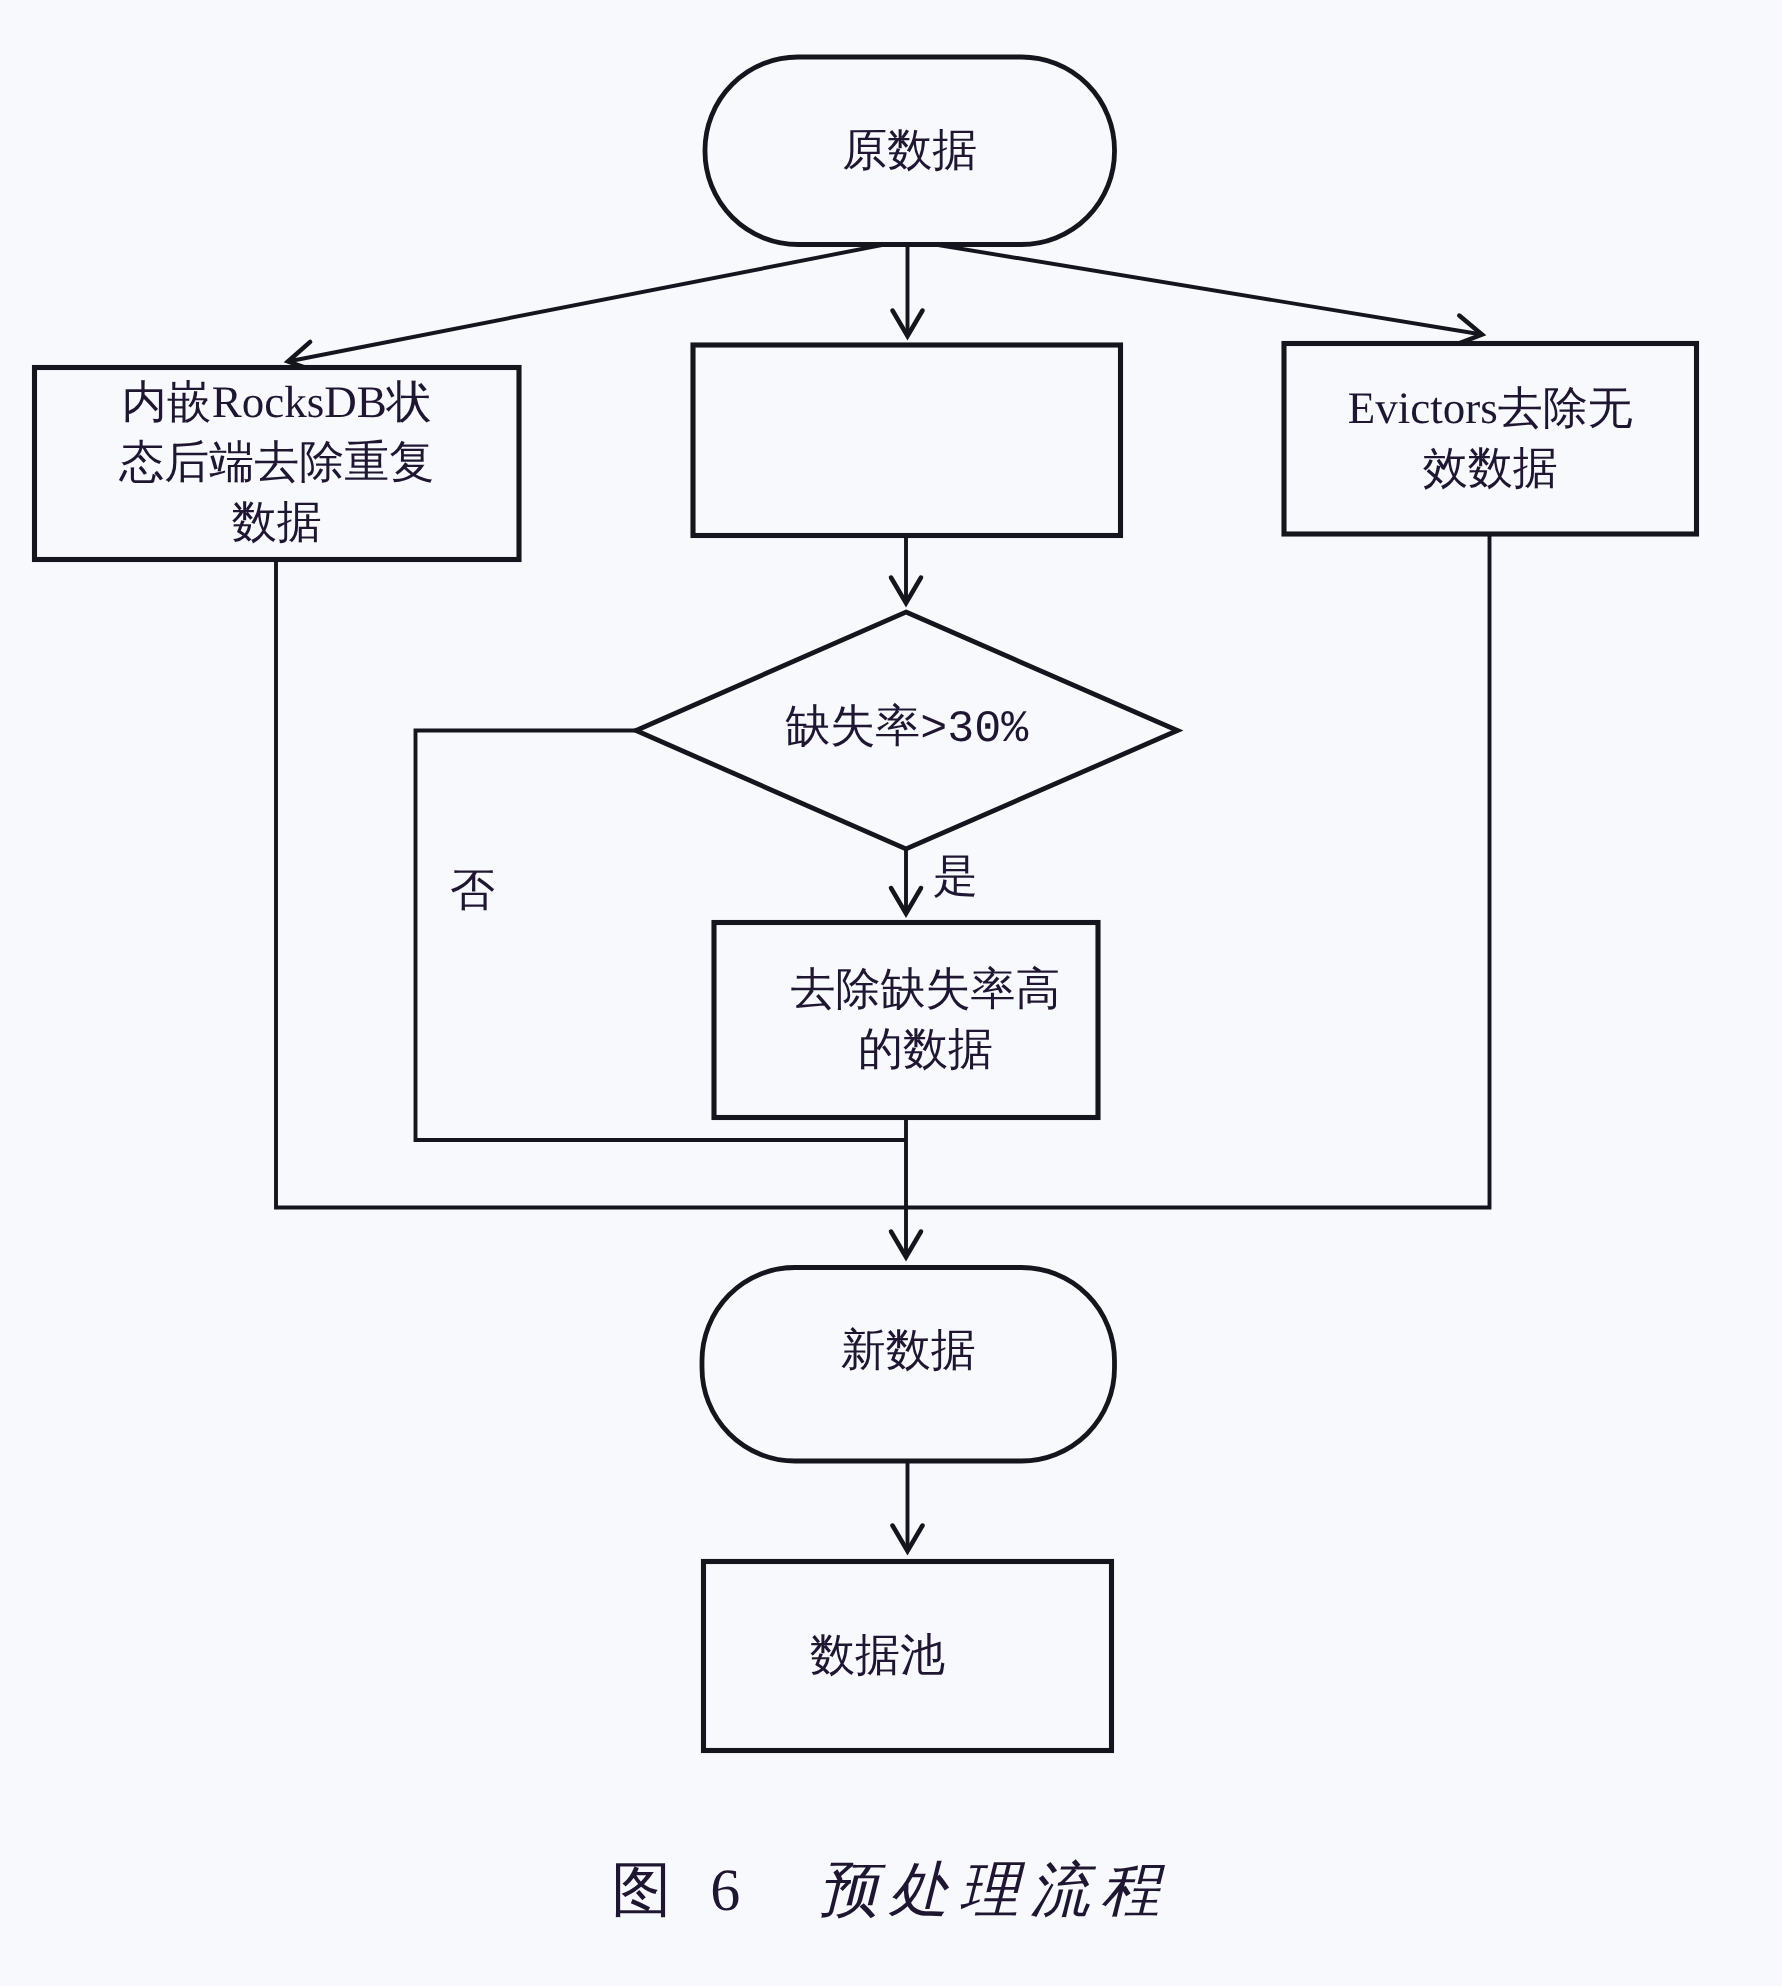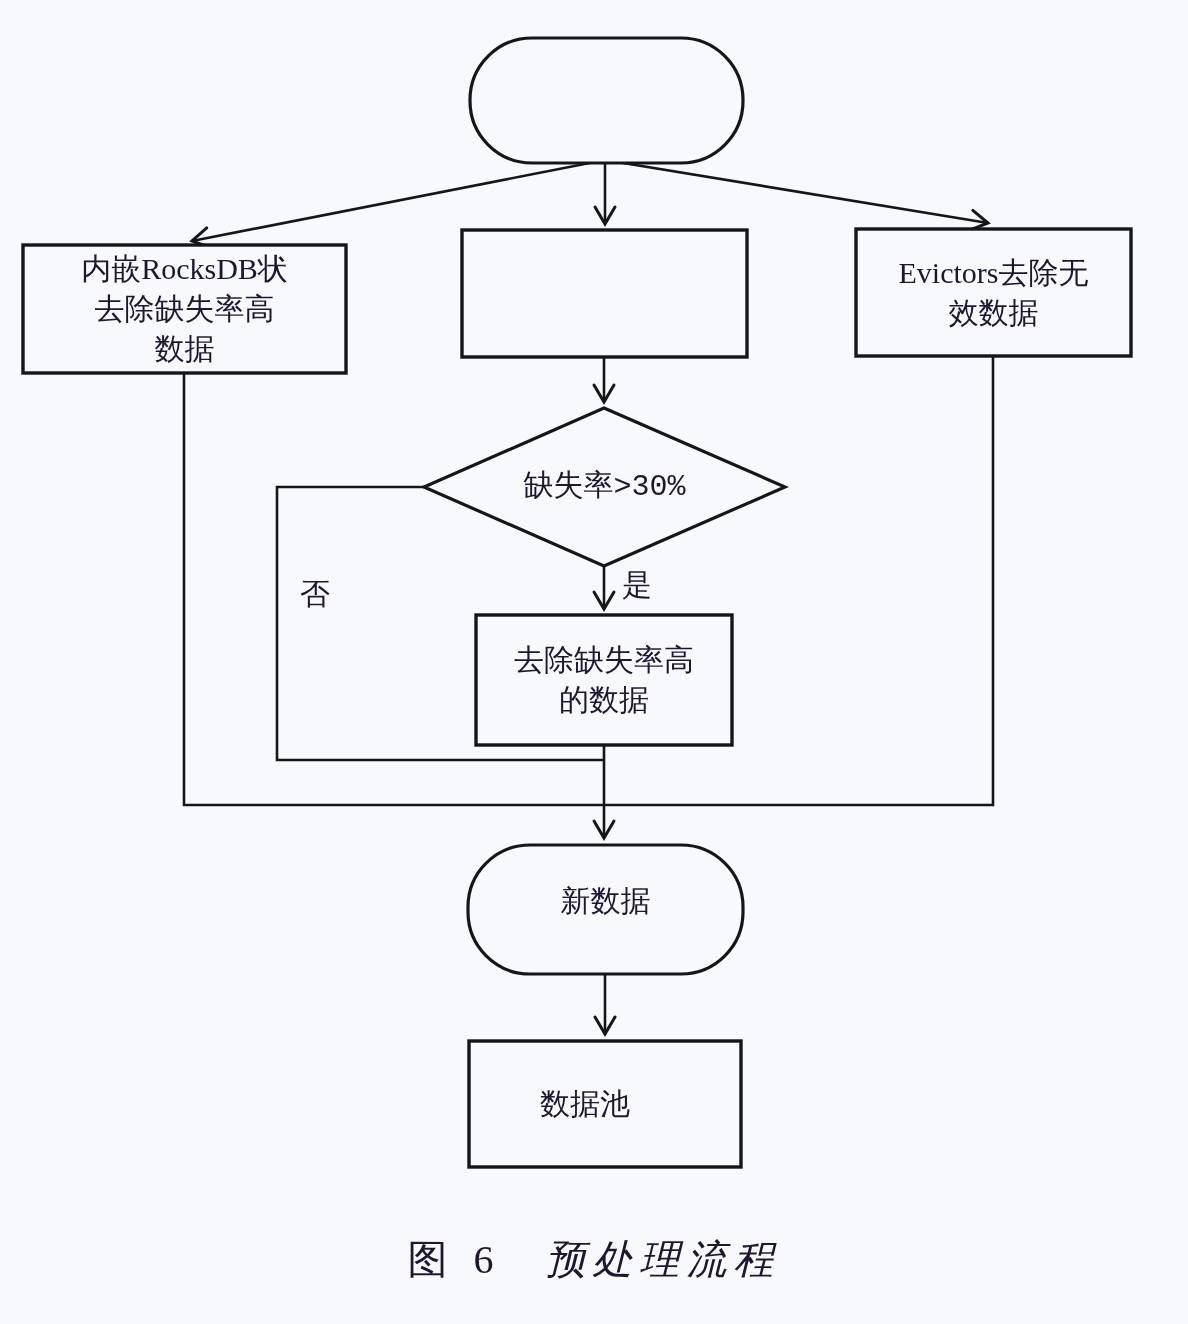--- a/index.html
+++ b/index.html
@@ -94,6 +94,7 @@
     </g>
   </svg>
 
+  <div class="node-label" style="left:470px; top:38px; width:273px; height:125px;">原数据</div>
 
   <div class="node-label" style="left:23px; top:245px; width:323px; height:128px;">内嵌RocksDB状
 去除缺失率高

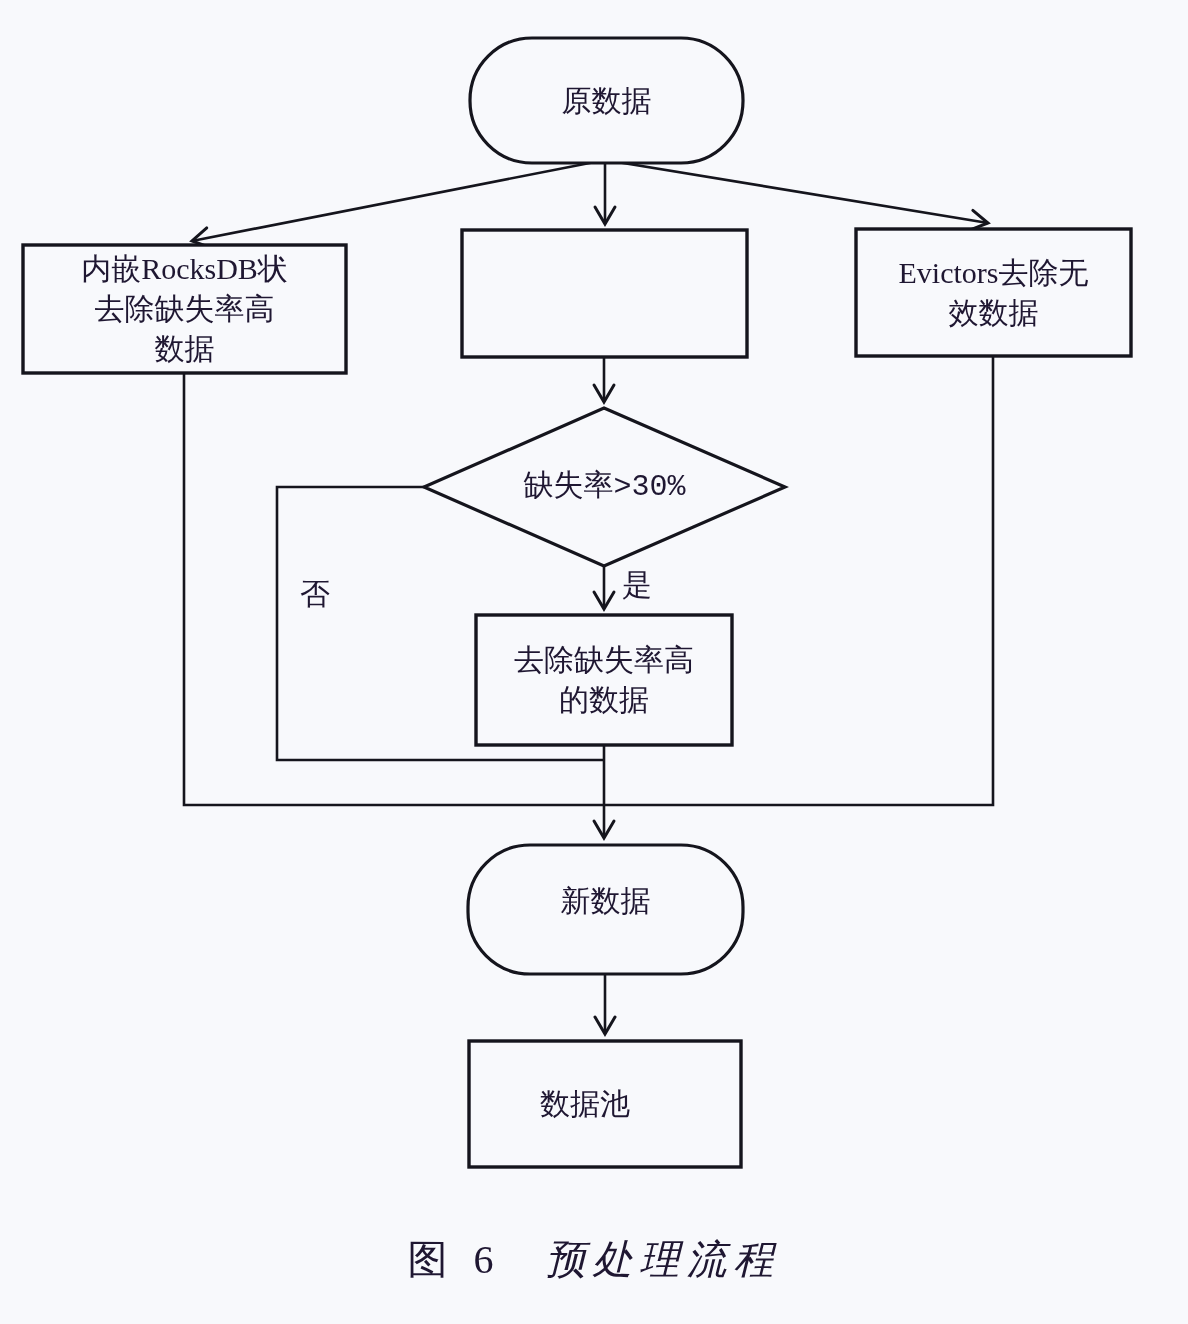--- a/index.html
+++ b/index.html
@@ -97,7 +97,7 @@
   <div class="node-label" style="left:470px; top:38px; width:273px; height:125px;">原数据</div>
 
   <div class="node-label" style="left:23px; top:245px; width:323px; height:128px;">内嵌RocksDB状
-去除缺失率高
+态后端去除重复
 数据</div>
 
 

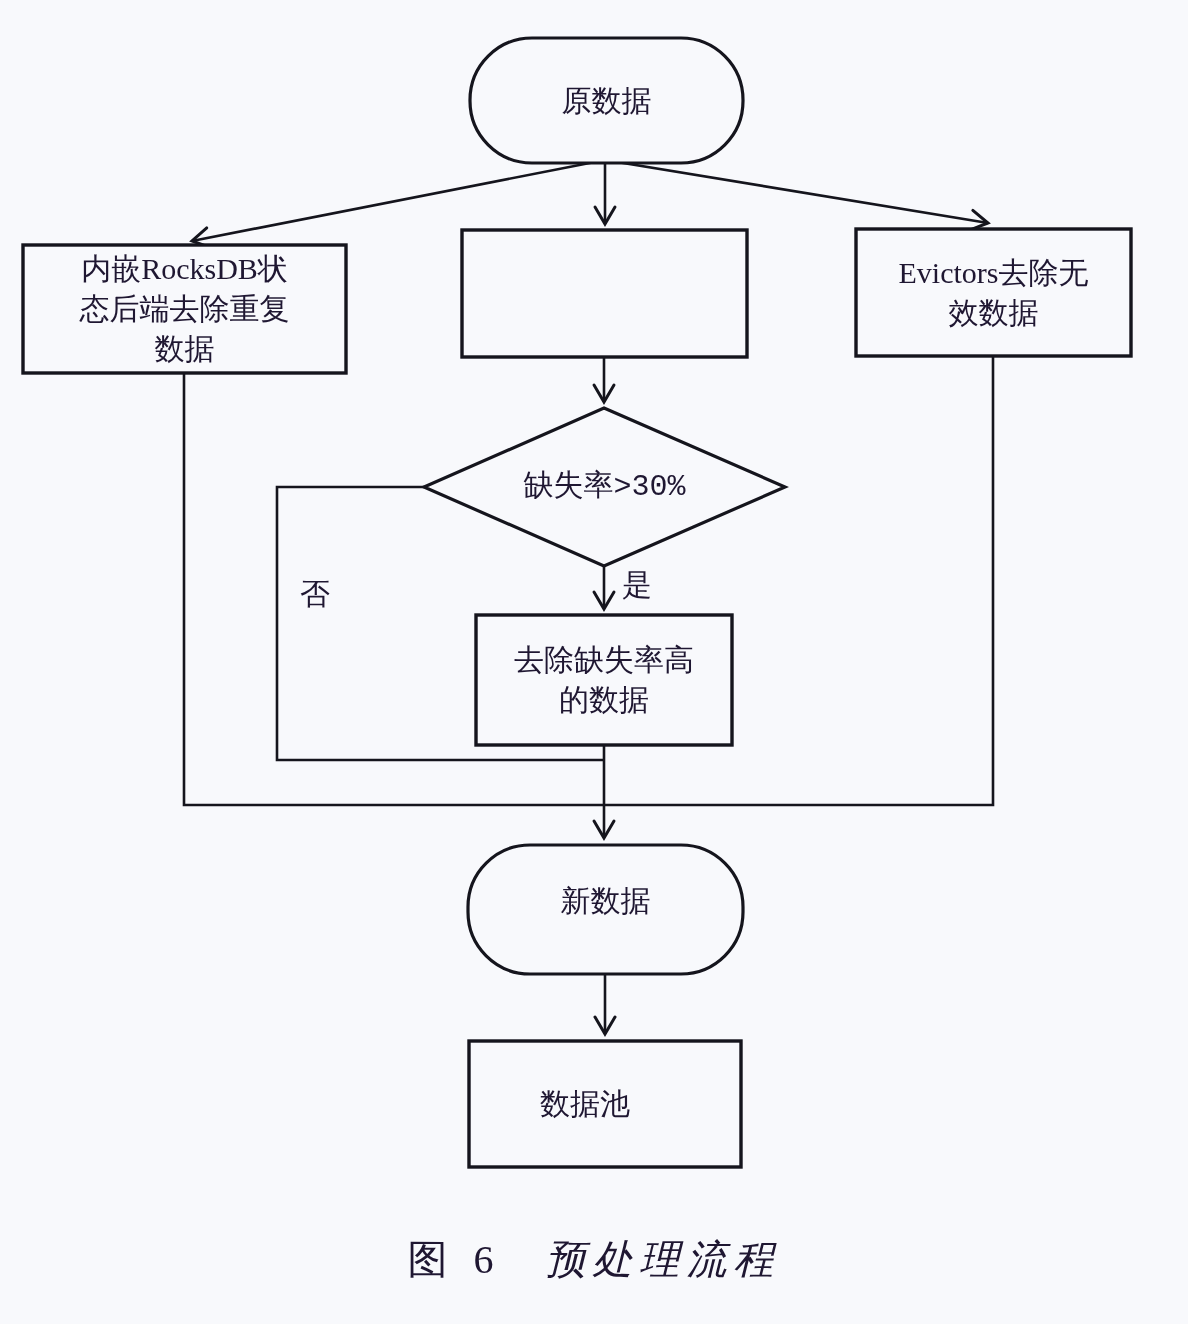--- a/index.html
+++ b/index.html
@@ -106,7 +106,7 @@
 
   <div class="node-label" style="left:424px; top:408px; width:361px; height:158px;font-family:Liberation Mono, monospace;">缺失率&gt;30%</div>
 
-  <div class="node-label" style="left:476px; top:615px; width:256px; height:130px;">去除缺失率高
+  <div class="node-label" style="left:476px; top:615px; width:256px; height:130px;padding-left:13px;">去除缺失率高
 的数据</div>
 
   <div class="node-label" style="left:468px; top:845px; width:275px; height:111px;">新数据</div>

